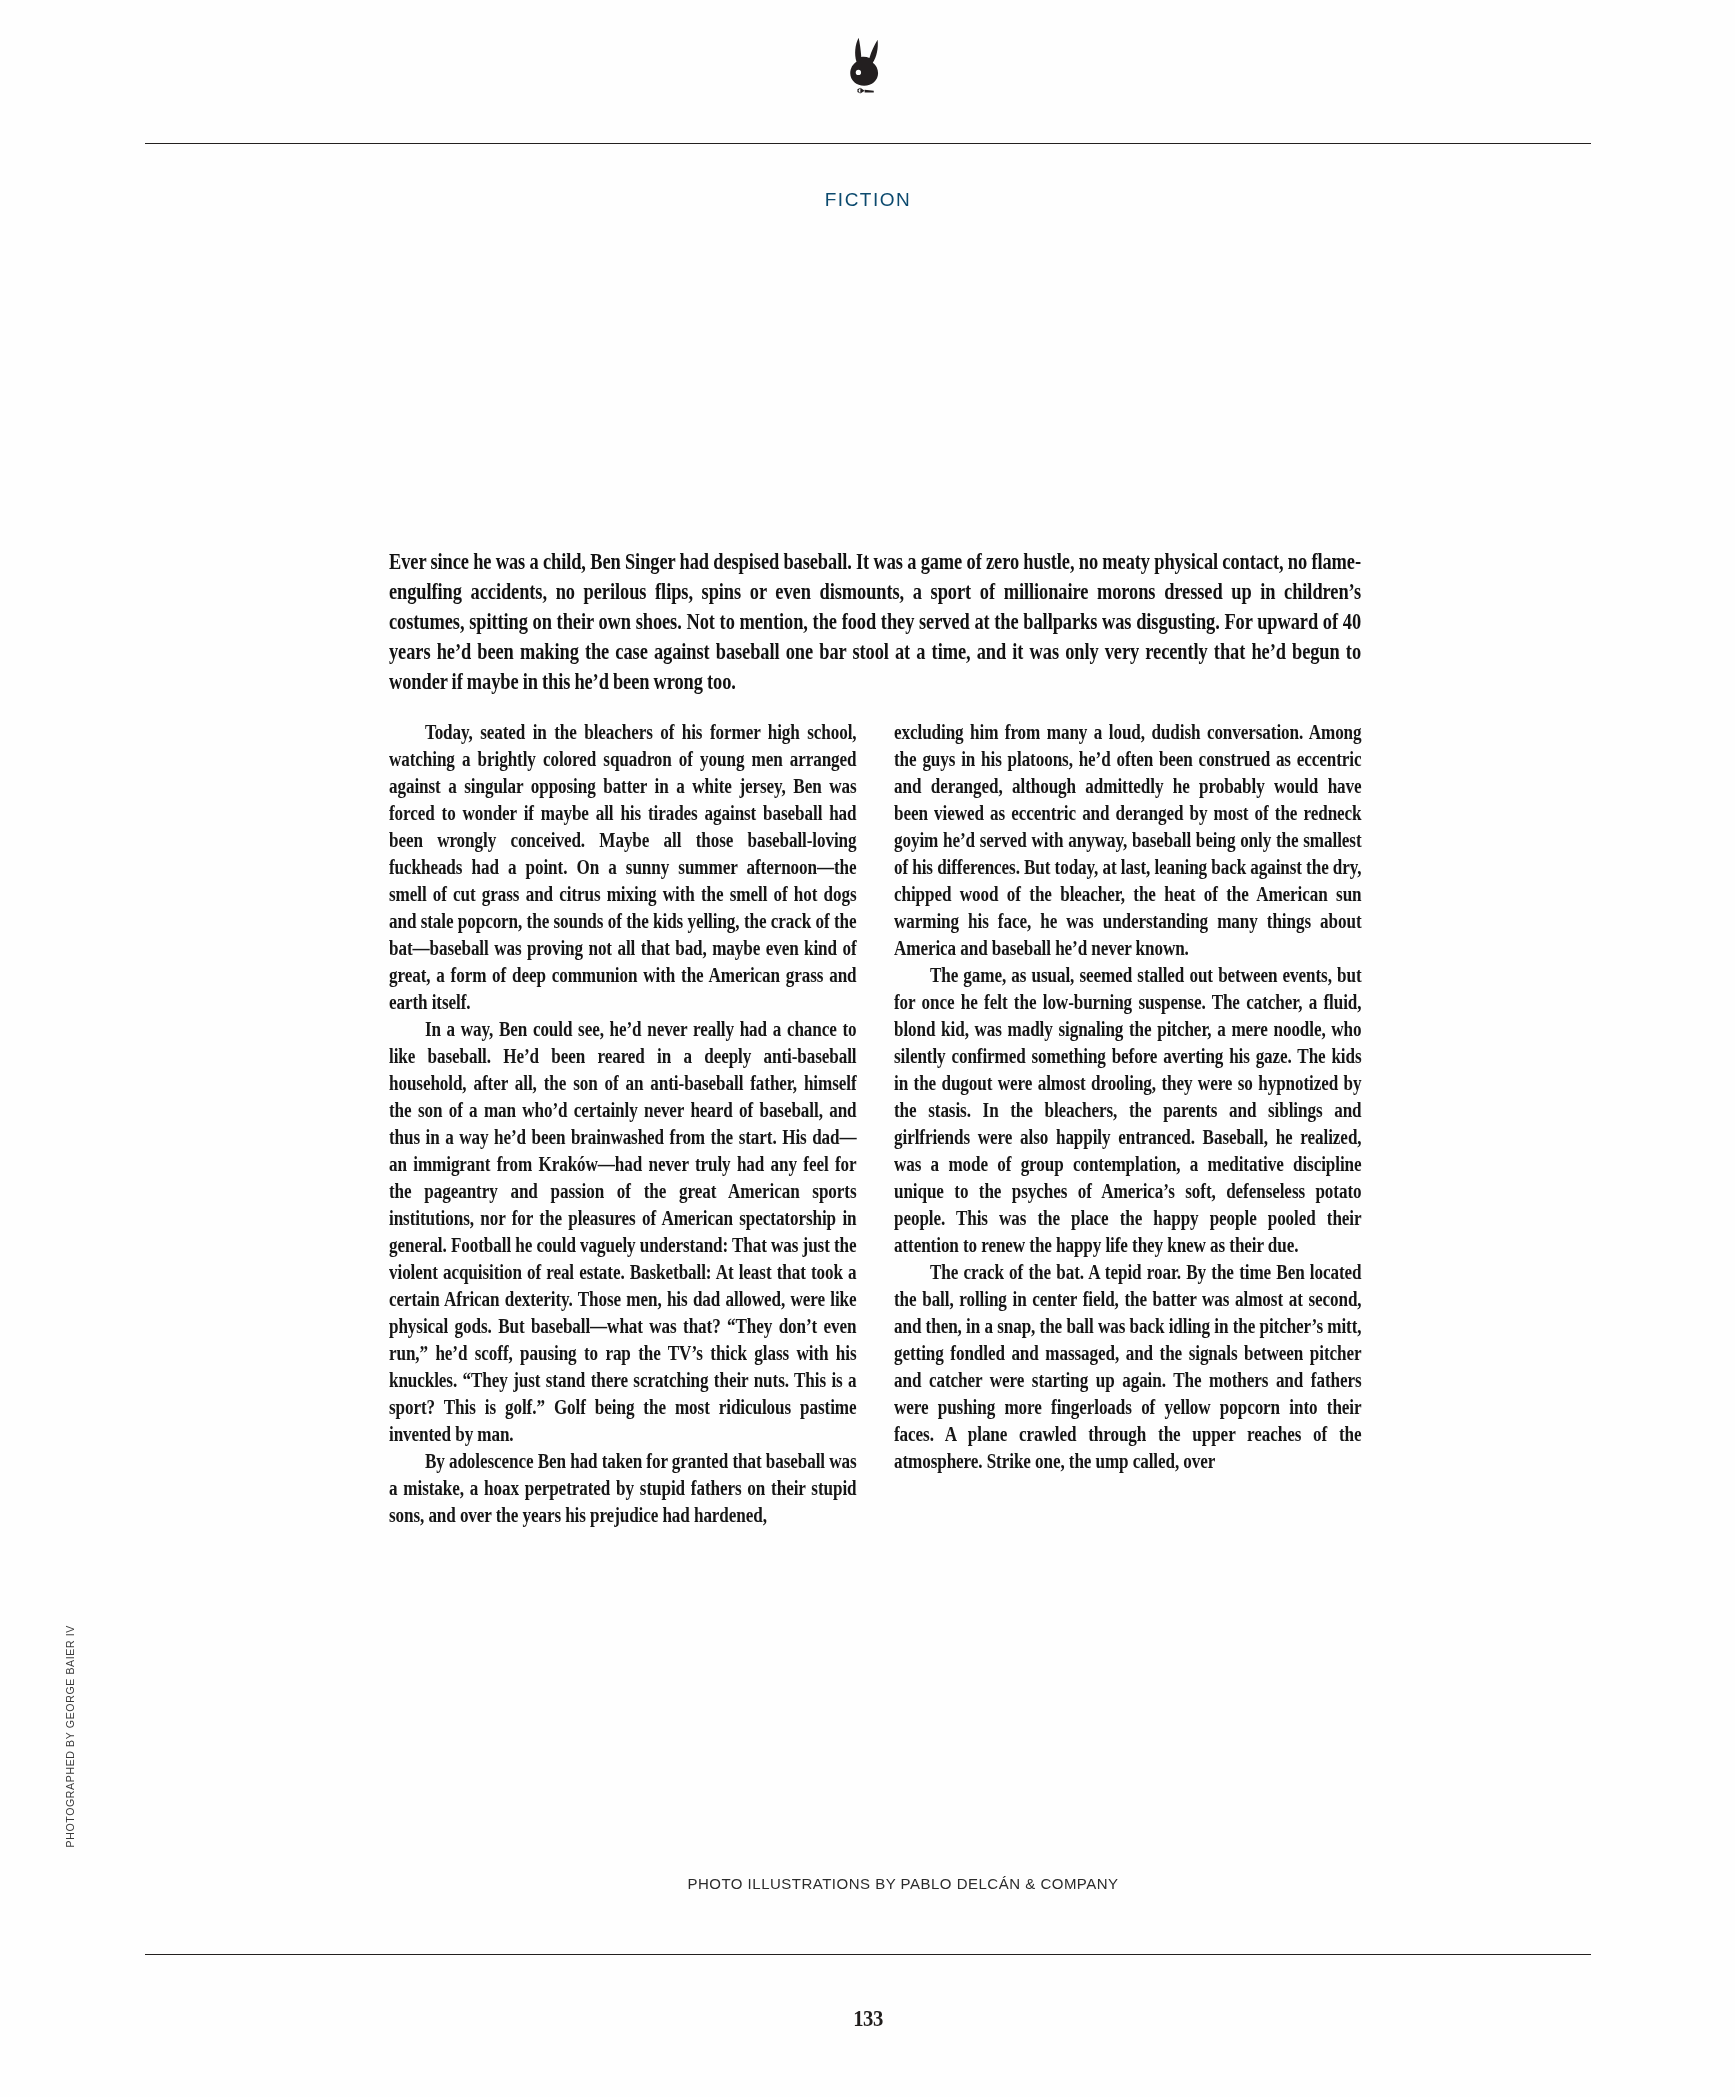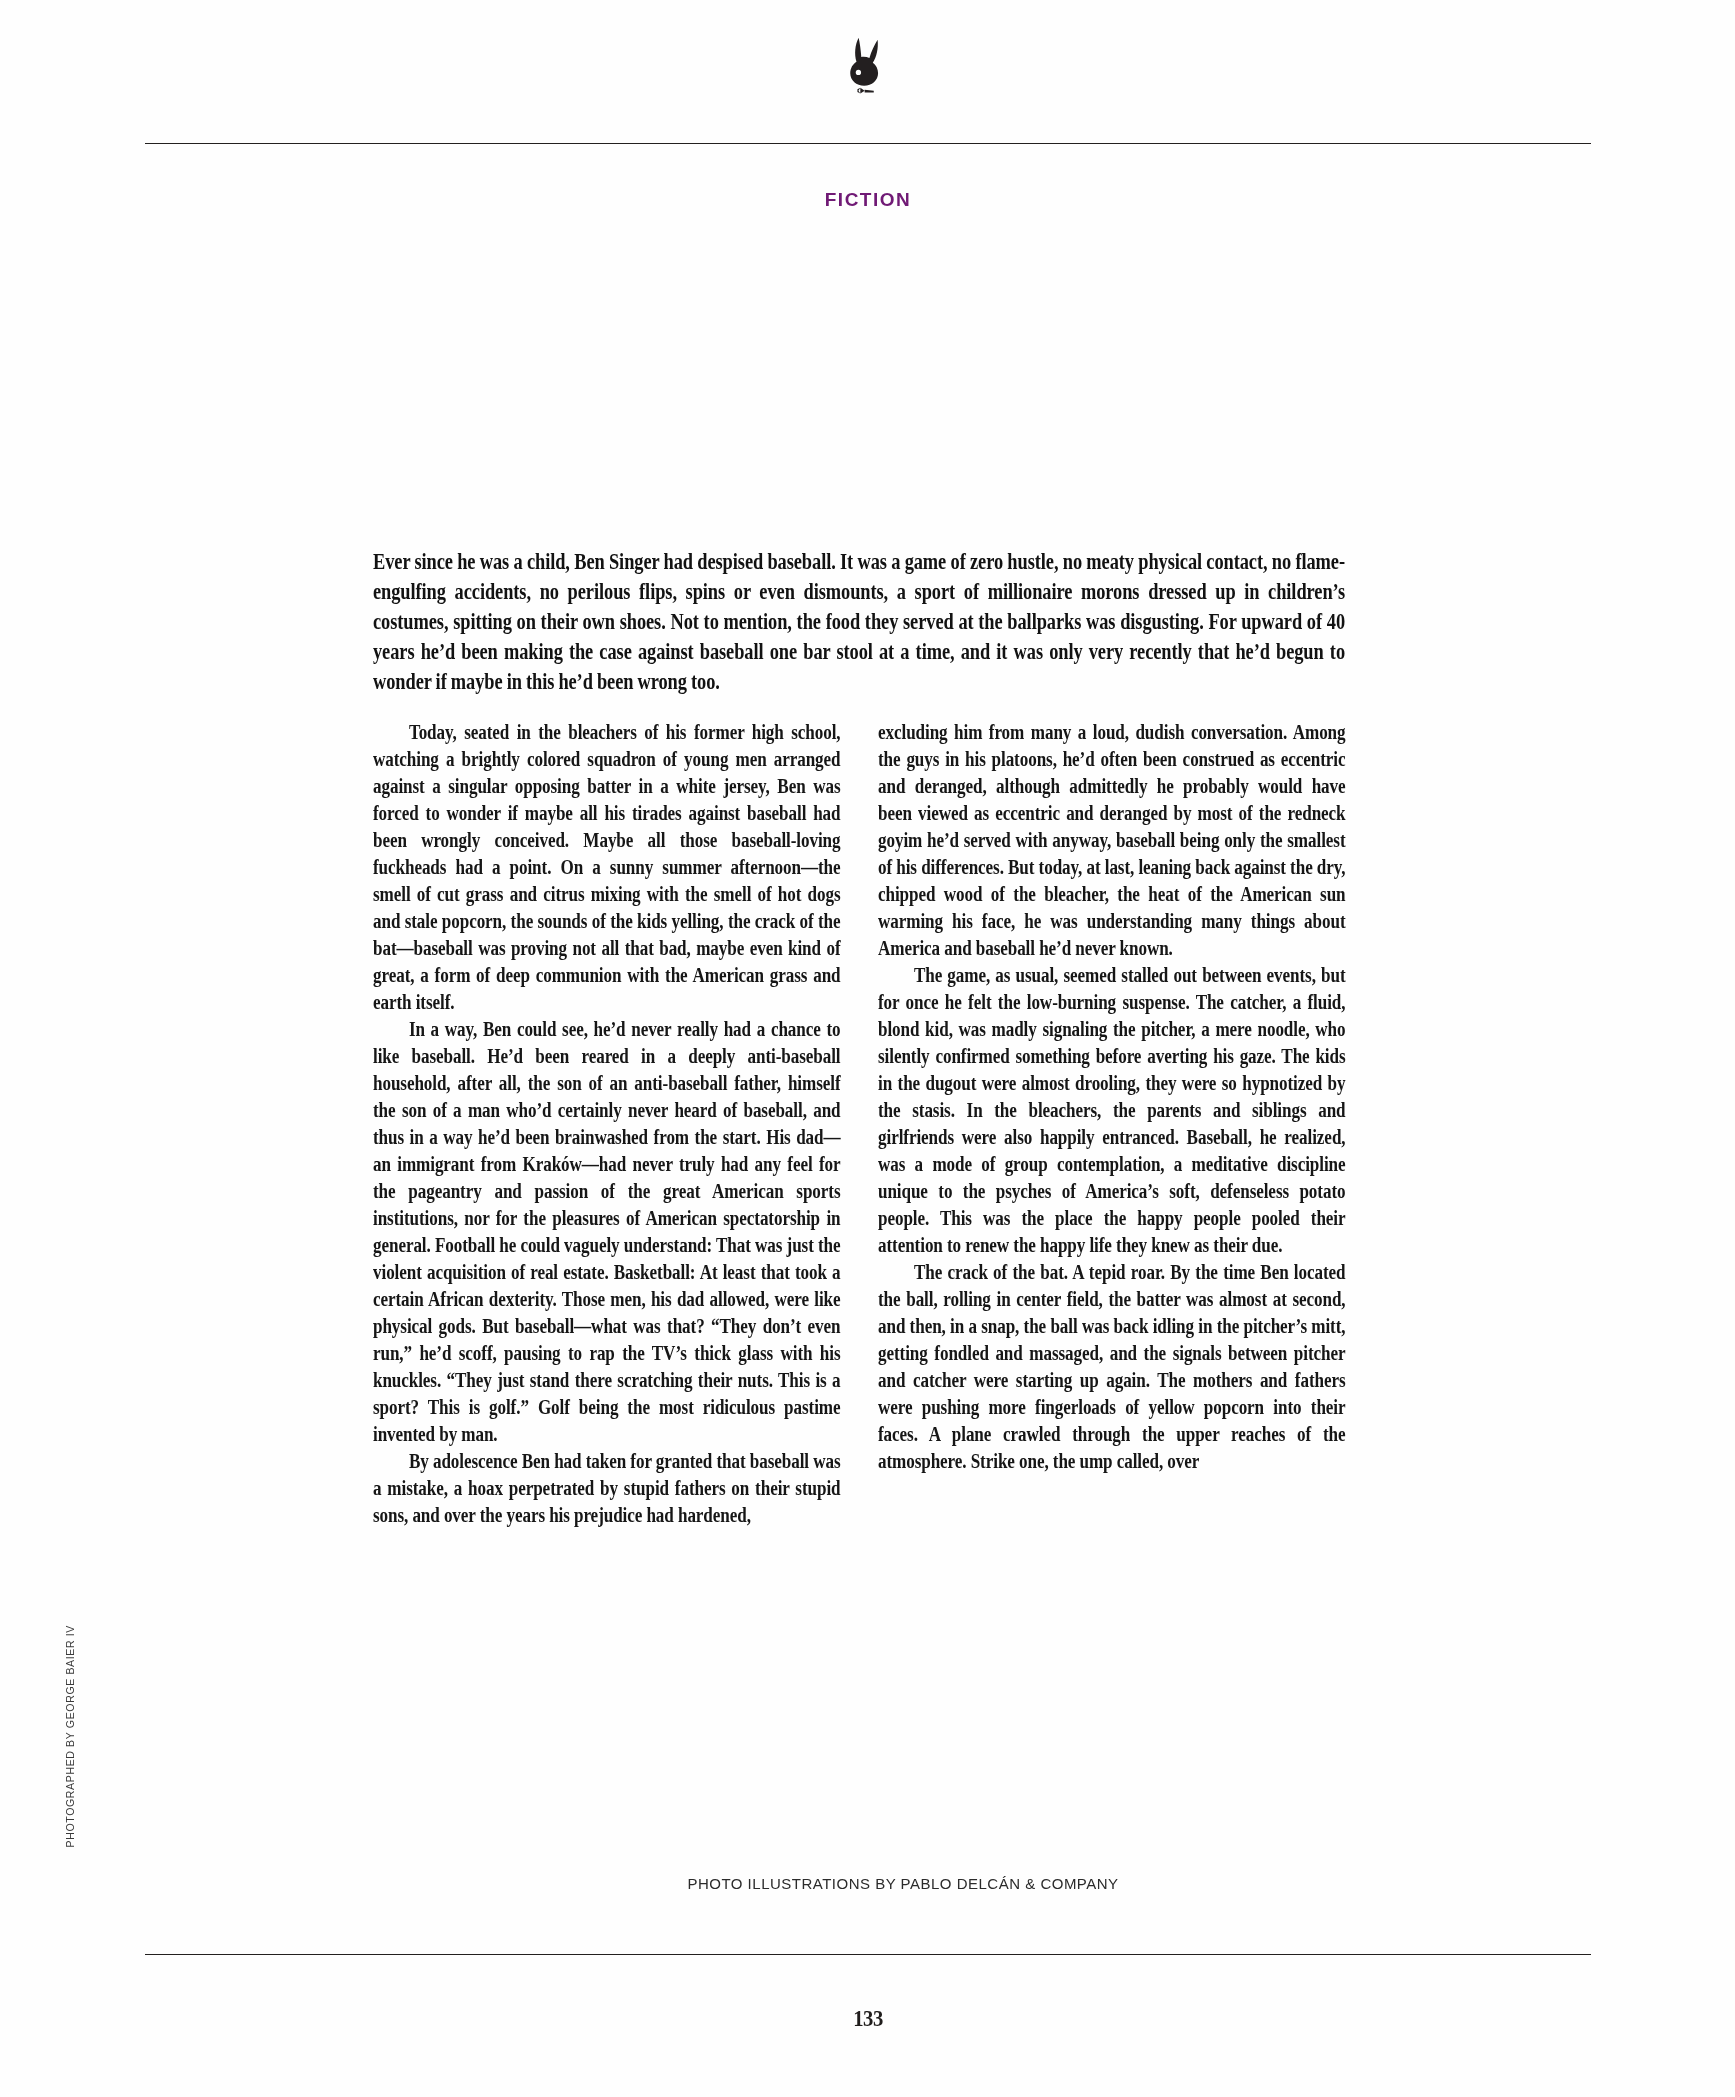--- a/index.html
+++ b/index.html
@@ -56,8 +56,8 @@
     font-family: "Liberation Sans", sans-serif;
     font-size: 19px;
     letter-spacing: 1.5px;
-    color: #701a75;
-    font-weight: 700;
+    color: #0c4a6e;
+    font-weight: 400;
   }
 
   

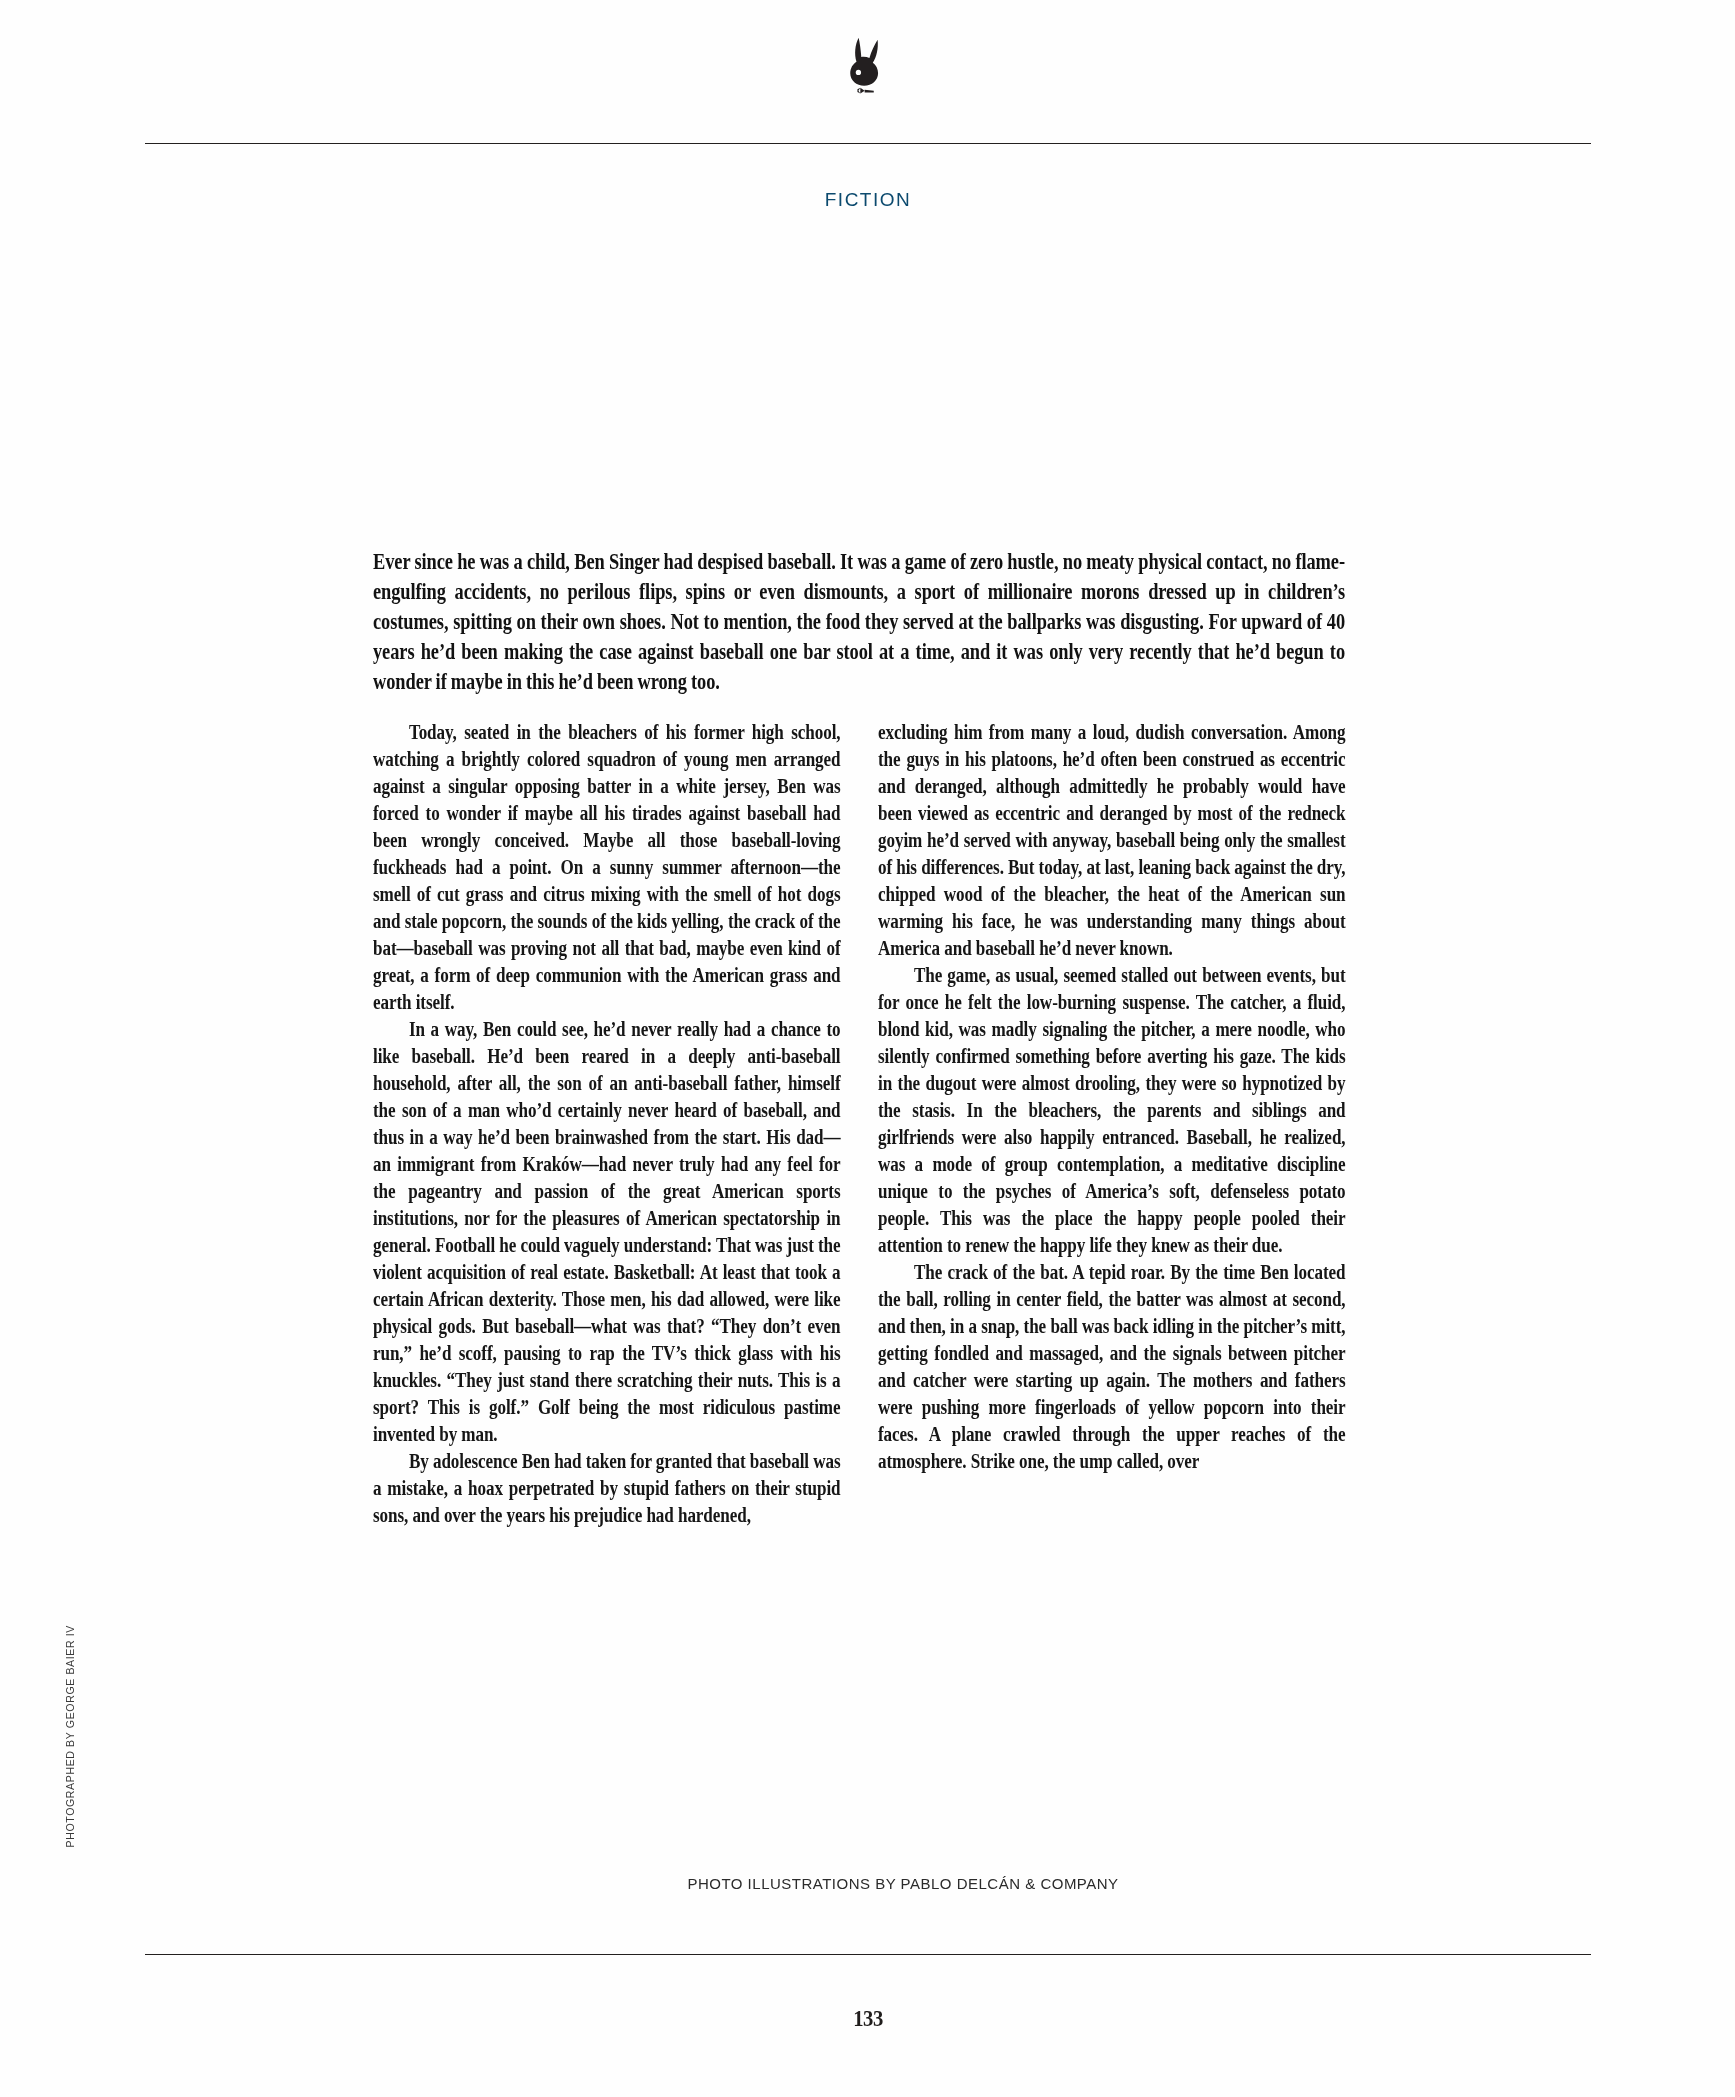--- a/index.html
+++ b/index.html
@@ -64,7 +64,7 @@
   .content {
     position: absolute;
     top: 547px;
-    left: 373px;
+    left: 389px;
     width: 972px;
   }
 

